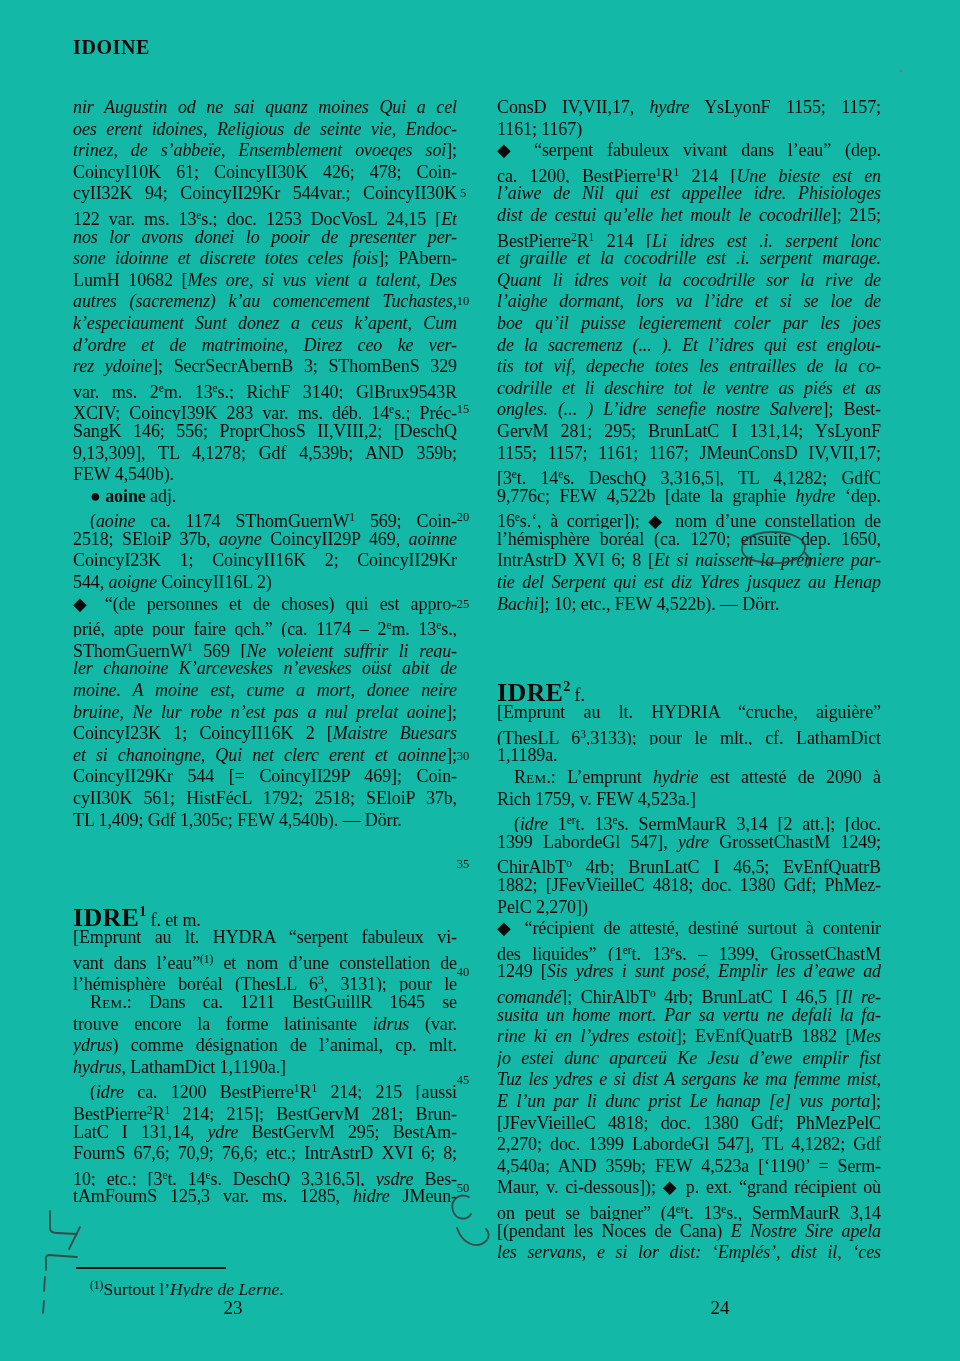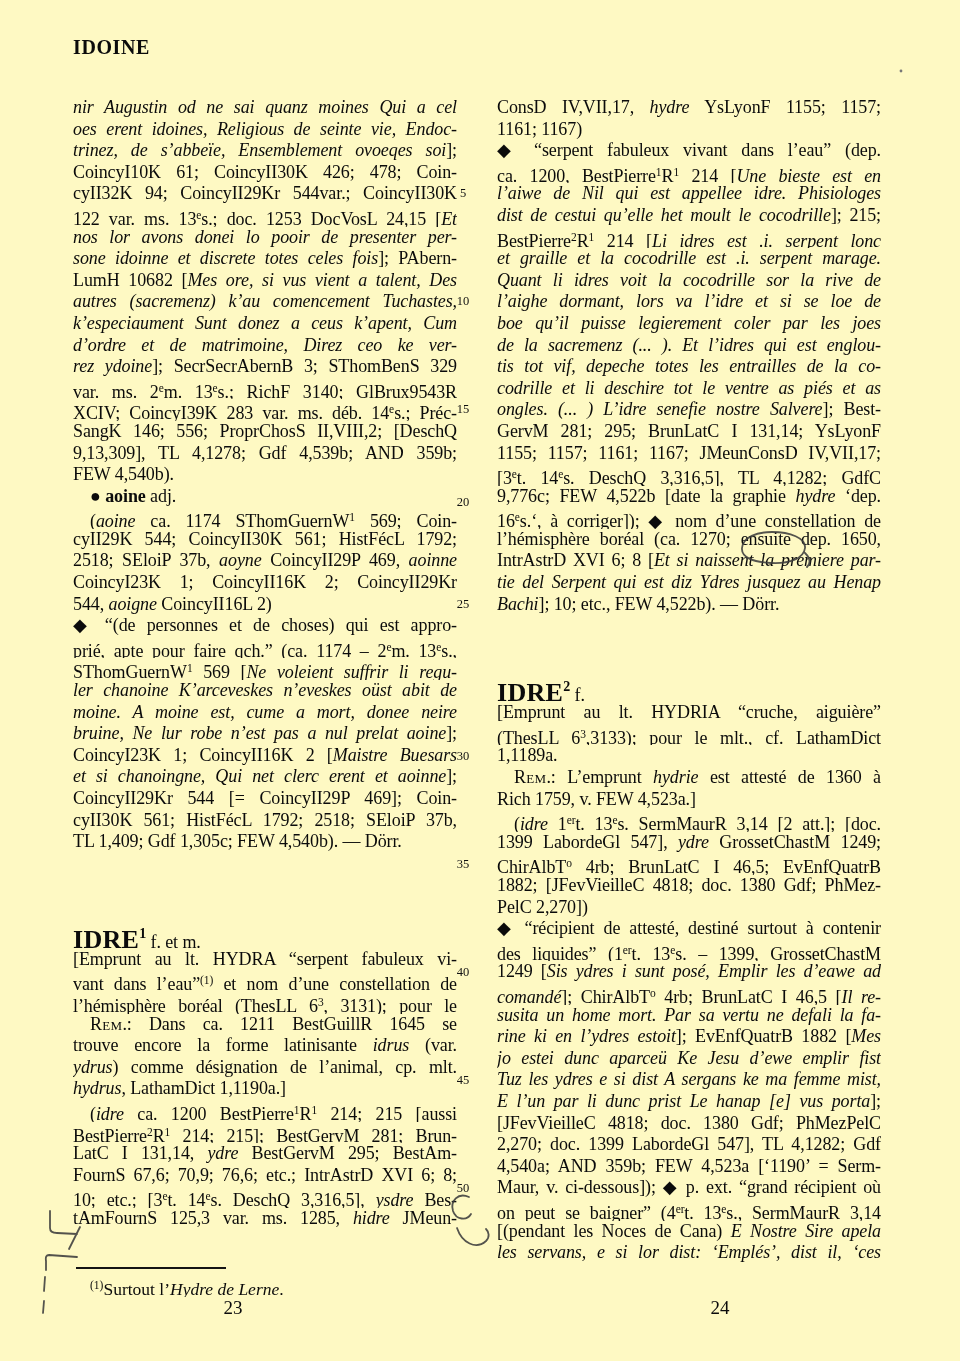--- a/index.html
+++ b/index.html
@@ -3,7 +3,7 @@
 <meta charset="utf-8">
 <style>
   html,body{margin:0;padding:0;background:#e8e8e8;}
-  .page{position:relative;width:960px;height:1361px;background:#fef9c3;overflow:hidden;
+  .page{position:relative;width:960px;height:1361px;background:#14b8a6;overflow:hidden;
         font-family:"Liberation Serif","DejaVu Serif",serif;color:#0b0b0b;}
   .hdr{position:absolute;left:73px;top:36px;font-size:20px;font-weight:700;letter-spacing:.6px;}
   .col{position:absolute;top:97px;width:384px;font-size:18px;letter-spacing:-0.1px;}

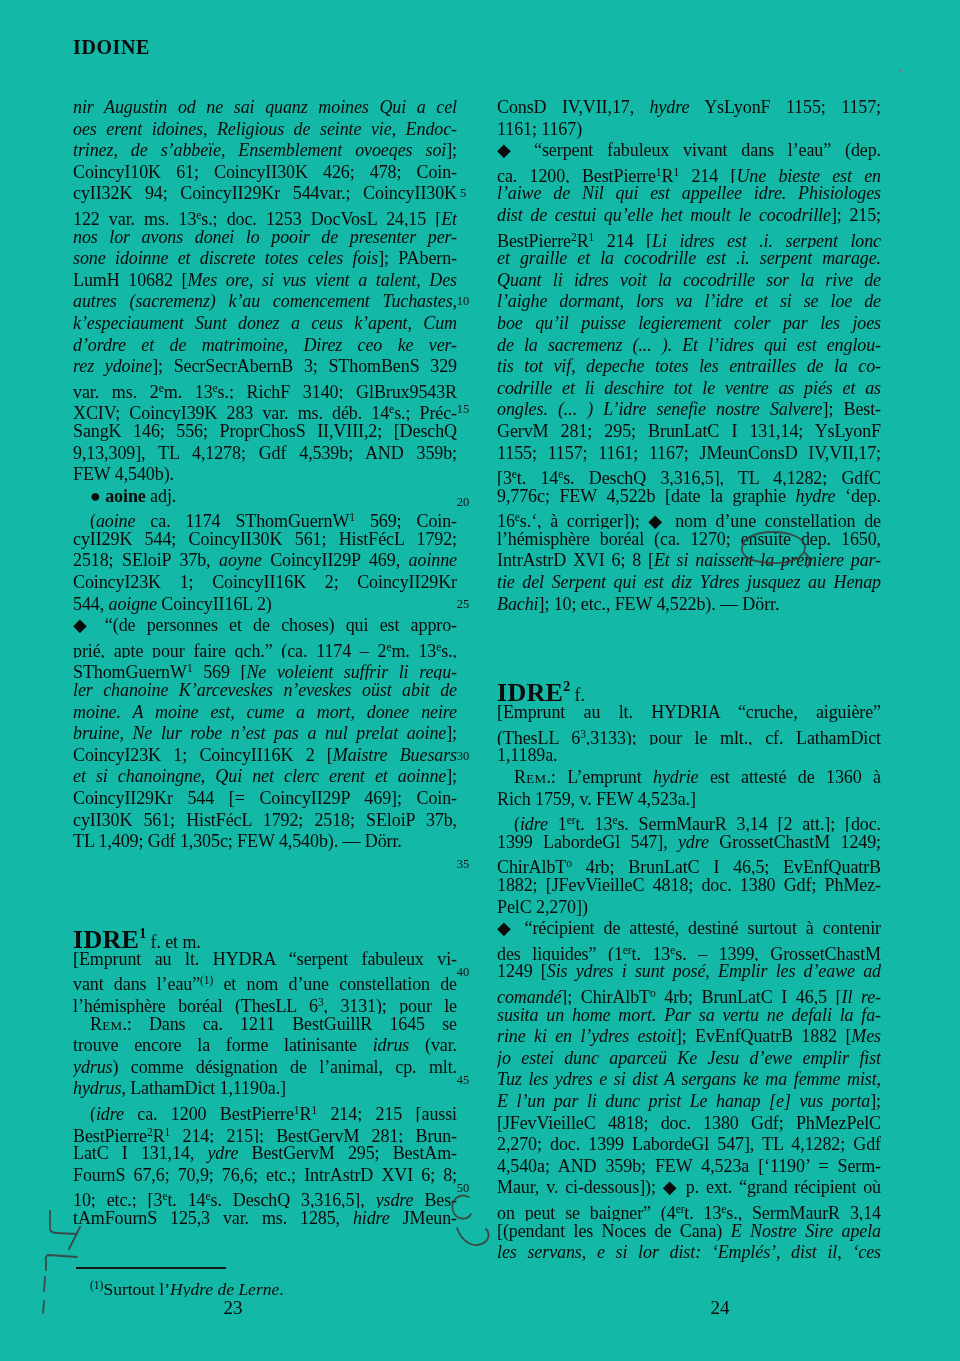--- a/index.html
+++ b/index.html
@@ -149,7 +149,7 @@
       <div class="gnum" style="top: 183px;">5</div>
       <div class="gnum" style="top: 291px;">10</div>
       <div class="gnum" style="top: 399px;">15</div>
-      <div class="gnum" style="top: 492px;">20</div>
+      <div class="gnum" style="top: 507px;">20</div>
       <div class="gnum" style="top: 594px;">25</div>
       <div class="gnum" style="top: 746px;">30</div>
       <div class="gnum" style="top: 854px;">35</div>

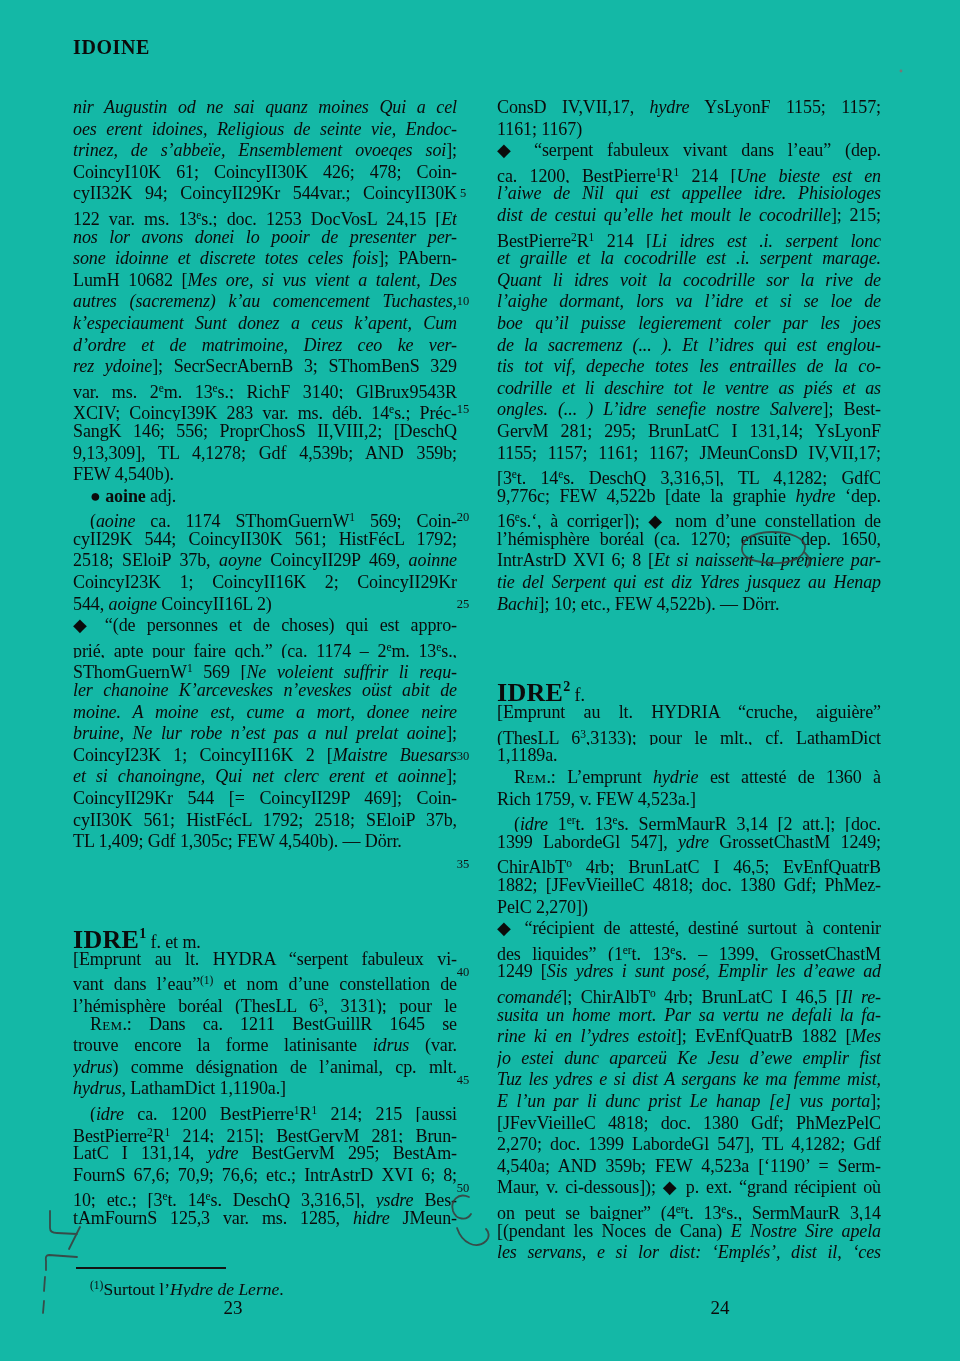--- a/index.html
+++ b/index.html
@@ -59,7 +59,6 @@
       <div class="tl e"><span class="f-n">FEW 4,540b).</span></div>
       <div class="tl e ind"><span class="f-n">● </span><span class="f-b">aoine</span><span class="f-n"> adj.</span></div>
       <div class="tl ind"><span class="f-n">(</span><span class="f-i">aoine</span><span class="f-n"> ca. 1174 SThomGuernW</span><span class="f-sup">1</span><span class="f-n"> 569; Coin-</span></div>
-      <div class="tl"><span class="f-n">cyII29K 544; CoincyII30K 561; HistFécL 1792;</span></div>
       <div class="tl"><span class="f-n">2518; SEloiP 37b, </span><span class="f-i">aoyne</span><span class="f-n"> CoincyII29P 469, </span><span class="f-i">aoinne</span></div>
       <div class="tl"><span class="f-n">CoincyI23K 1; CoincyII16K 2; CoincyII29Kr</span></div>
       <div class="tl e"><span class="f-n">544, </span><span class="f-i">aoigne</span><span class="f-n"> CoincyII16L 2)</span></div>

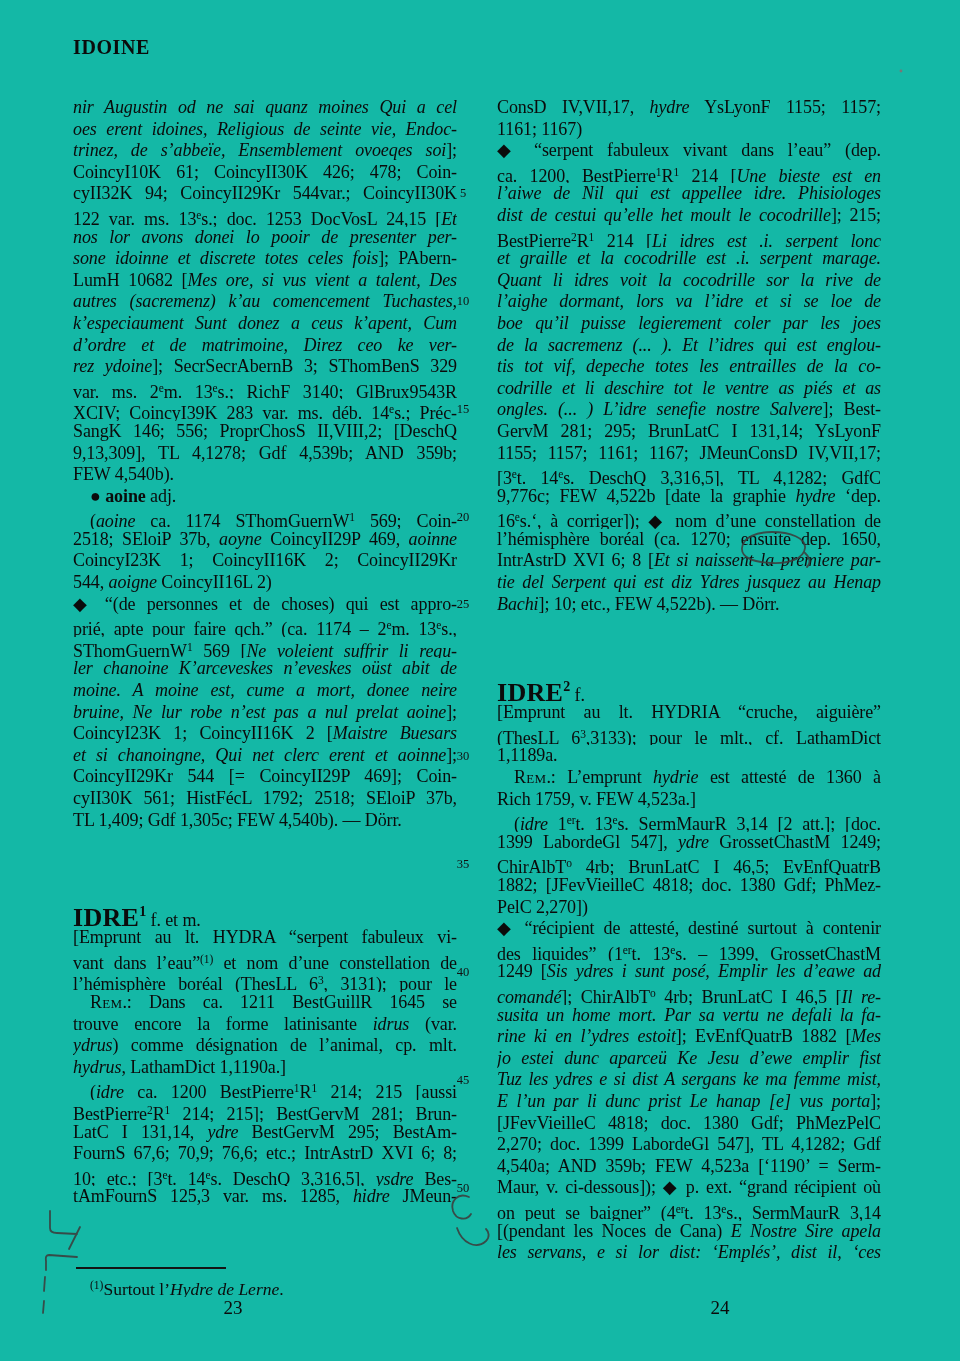--- a/index.html
+++ b/index.html
@@ -119,7 +119,7 @@
       <div class="tl"><span class="f-n">[Emprunt au lt. HYDRIA “cruche, aiguière”</span></div>
       <div class="tl"><span class="f-n">(ThesLL 6</span><span class="f-sup">3</span><span class="f-n">,3133); pour le mlt., cf. LathamDict</span></div>
       <div class="tl e"><span class="f-n">1,1189a.</span></div>
-      <div class="tl ind"><span class="f-sc">Rem</span><span class="f-n">.: L’emprunt </span><span class="f-i">hydrie</span><span class="f-n"> est attesté de 1360 à</span></div>
+      <div class="tl ind"><span class="f-sc">Rem</span><span class="f-n">.: L’emprunt </span><span class="f-i">hydrie</span><span class="f-n"> est attesté de 2090 à</span></div>
       <div class="tl e"><span class="f-n">Rich 1759, v. FEW 4,523a.]</span></div>
       <div class="tl ind"><span class="f-n">(</span><span class="f-i">idre</span><span class="f-n"> 1</span><span class="f-sup">er</span><span class="f-n">t. 13</span><span class="f-sup">e</span><span class="f-n">s. SermMaurR 3,14 [2 att.]; [doc.</span></div>
       <div class="tl"><span class="f-n">1399 LabordeGl 547], </span><span class="f-i">ydre</span><span class="f-n"> GrossetChastM 1249;</span></div>

